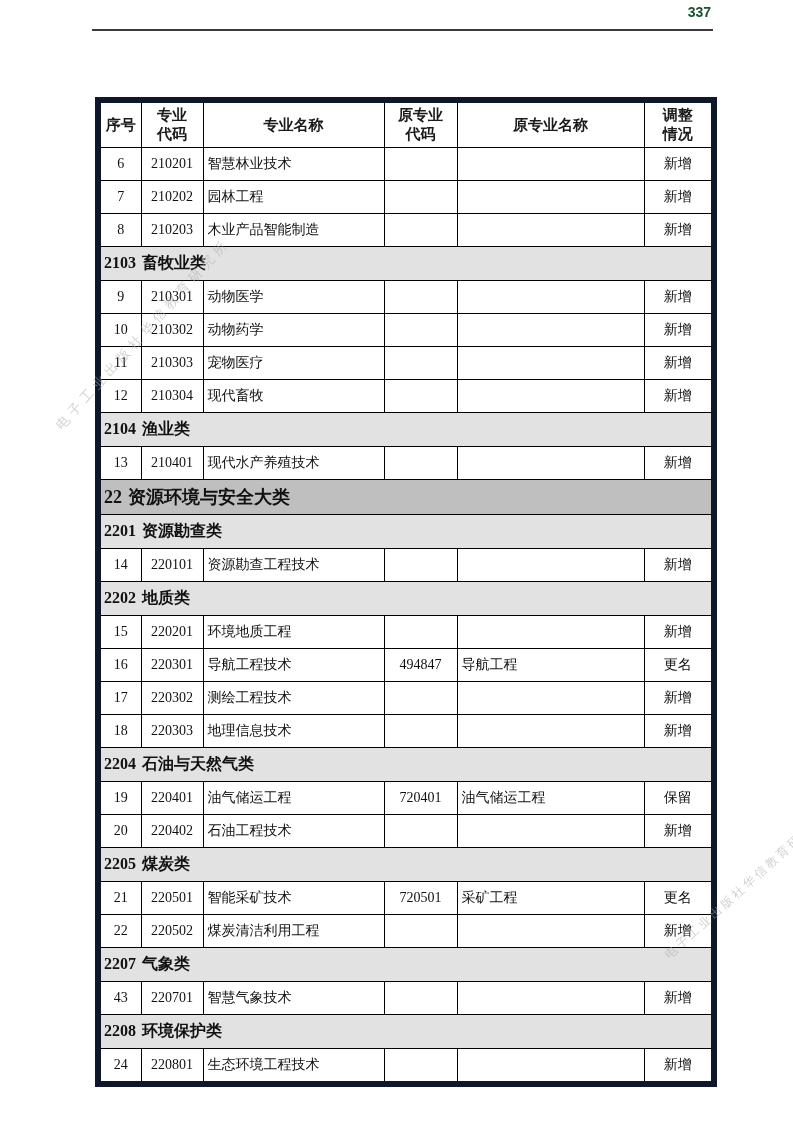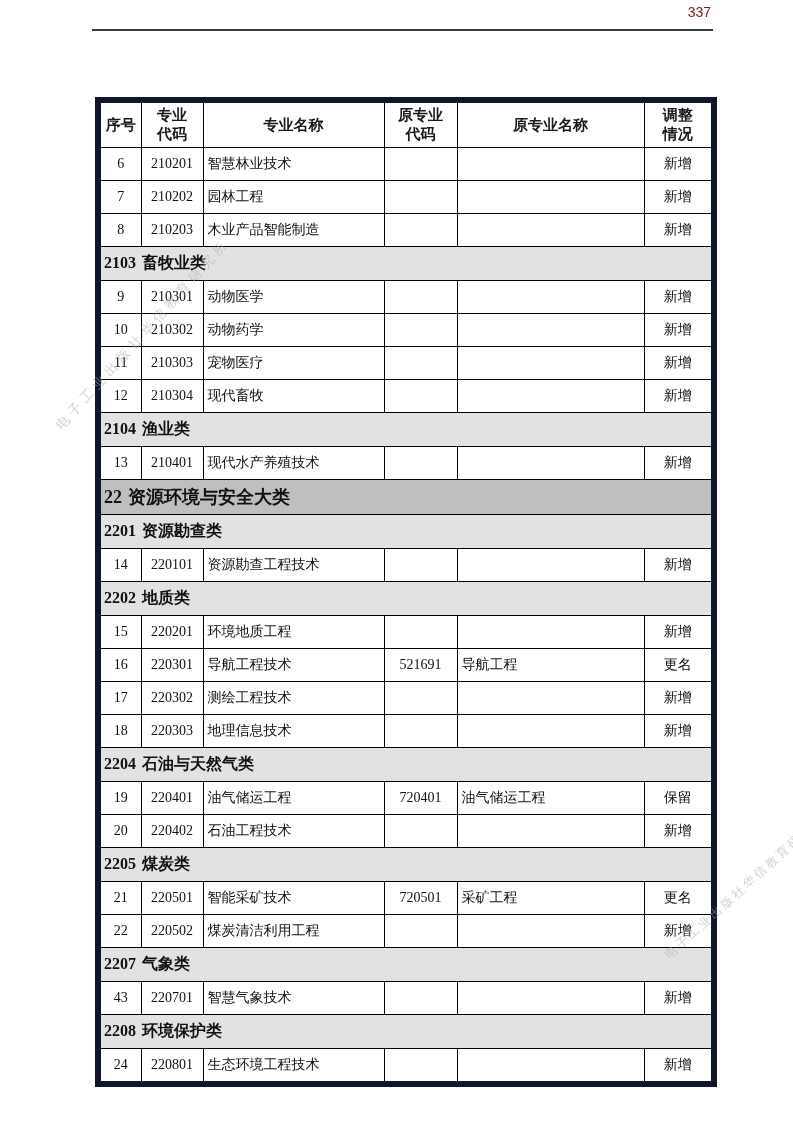--- a/index.html
+++ b/index.html
@@ -17,8 +17,8 @@
     top: 4px;
     right: 82px;
     font-size: 14px;
-    font-weight: normal;
-    color: #7f1d1d;
+    font-weight: bold;
+    color: #14532d;
   }
   .top-rule {
     position: absolute;

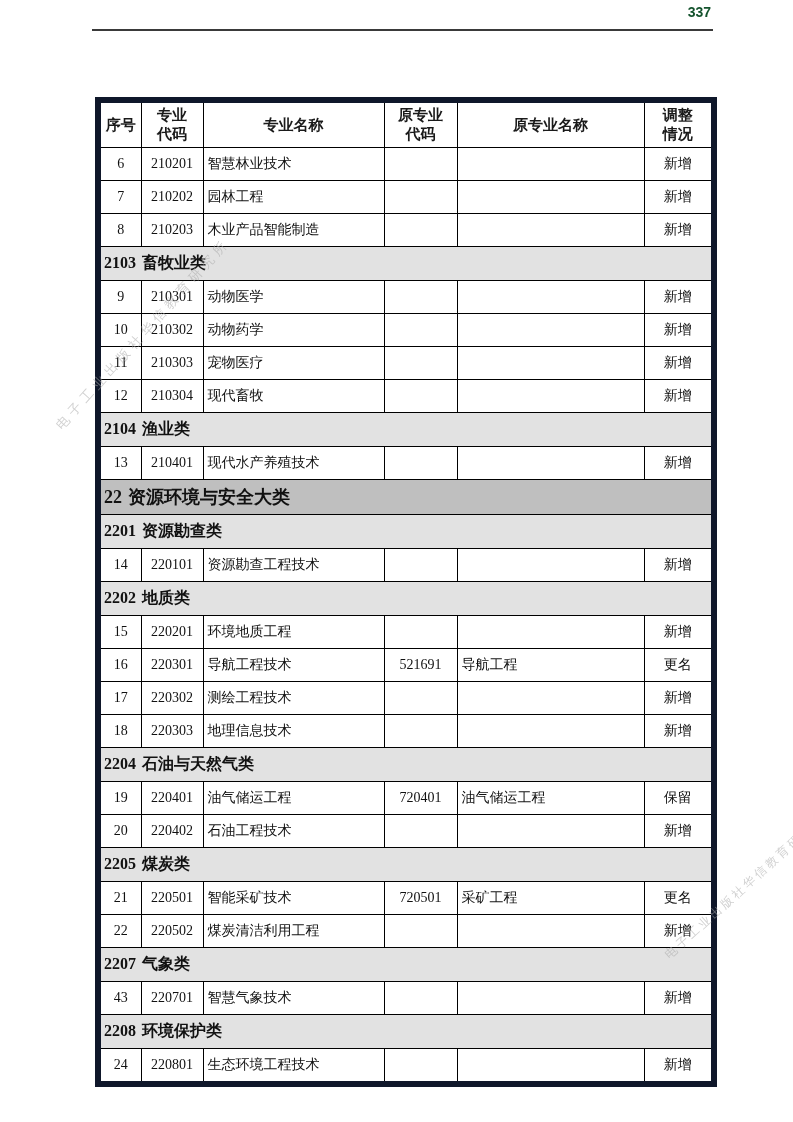--- a/index.html
+++ b/index.html
@@ -238,7 +238,7 @@
           <td class="c-center num">16</td>
           <td class="c-center num">220301</td>
           <td class="c-left">导航工程技术</td>
-          <td class="c-center num">521691</td>
+          <td class="c-center num">494847</td>
           <td class="c-left">导航工程</td>
           <td class="c-center">更名</td>
         </tr>

